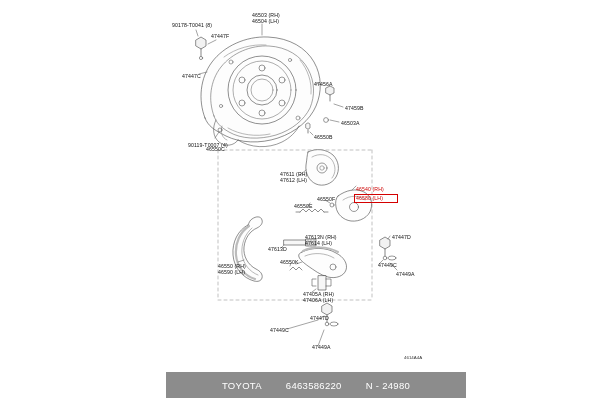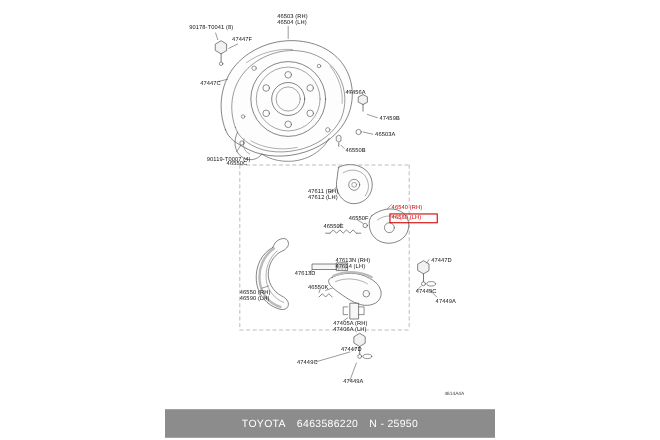--- a/index.html
+++ b/index.html
@@ -44,14 +44,14 @@
   }
   #footer-inner{
     position:absolute;
-    left:150px;top:372px;
+    left:166px;top:372px;
     width:300px;height:26px;
     background:#8c8c8c;
     color:#ffffff;
     display:flex;
     align-items:center;
     justify-content:center;
-    gap:10px;
+    gap:24px;
     font-size:9.5px;
     letter-spacing:0.3px;
   }

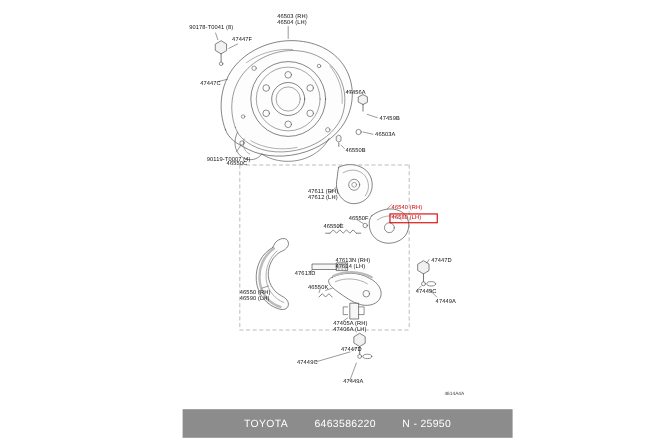--- a/index.html
+++ b/index.html
@@ -262,7 +262,7 @@
 <div id="footer-inner">
   <span>TOYOTA</span>
   <span>6463586220</span>
-  <span>N - 25950</span>
+  <span>N - 24980</span>
 </div>
 
 </body></html>

